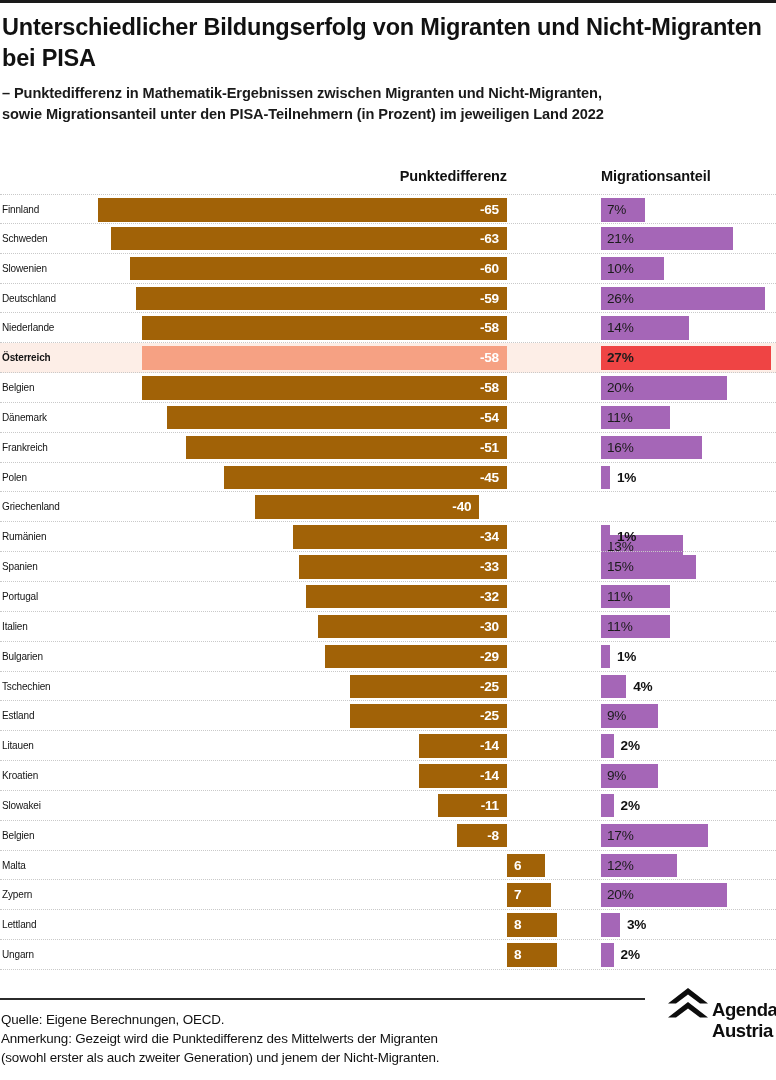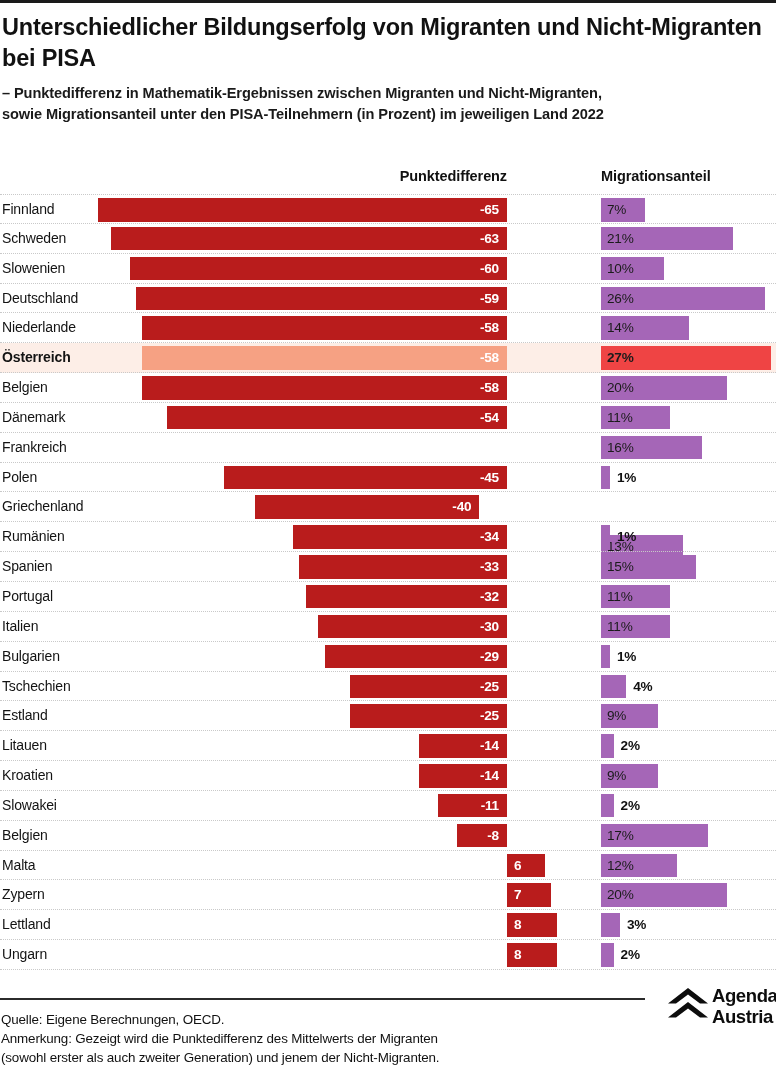--- a/index.html
+++ b/index.html
@@ -87,7 +87,7 @@
     left: 2px; top: 0;
     height: 29.85px;
     line-height: 29.85px;
-    font-size: 14px;
+    font-size: 10px;
     color: #131313;
     white-space: nowrap;
     letter-spacing: -0.15px;

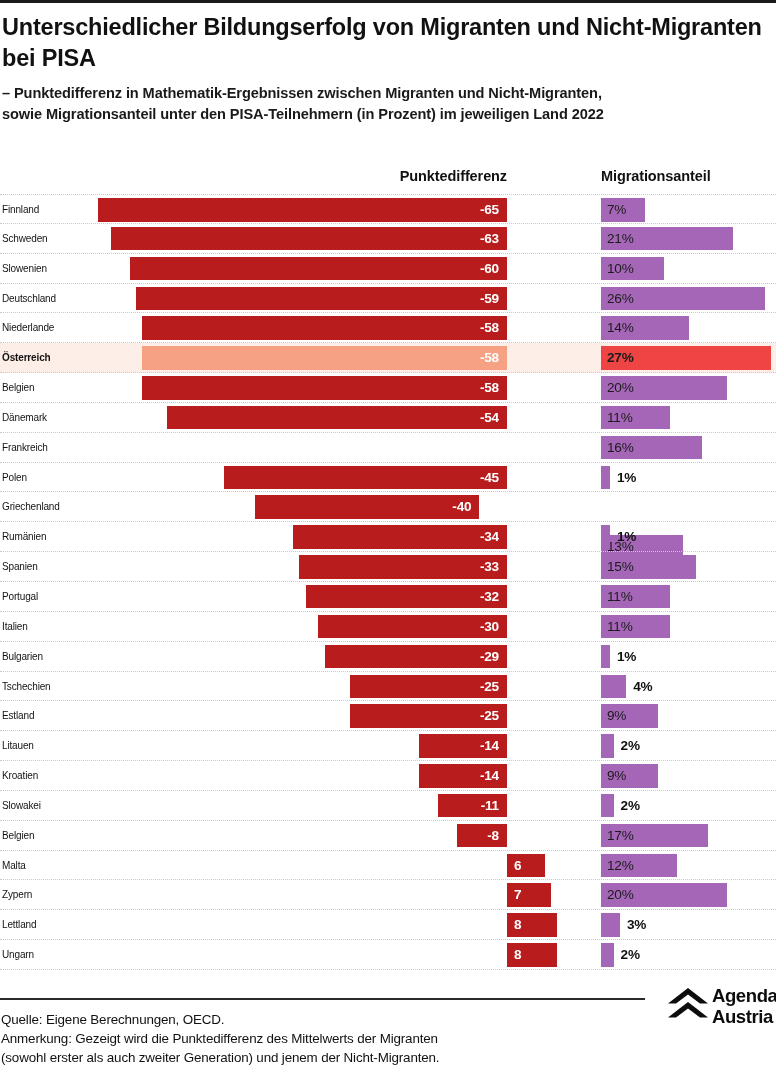--- a/index.html
+++ b/index.html
@@ -99,7 +99,7 @@
     position: absolute;
     top: 3px;
     height: 23.5px;
-    background: #b91c1c;
+    background: #a16207;
   }
   .row.highlight .bar-orange { background: #f6a183; }
 

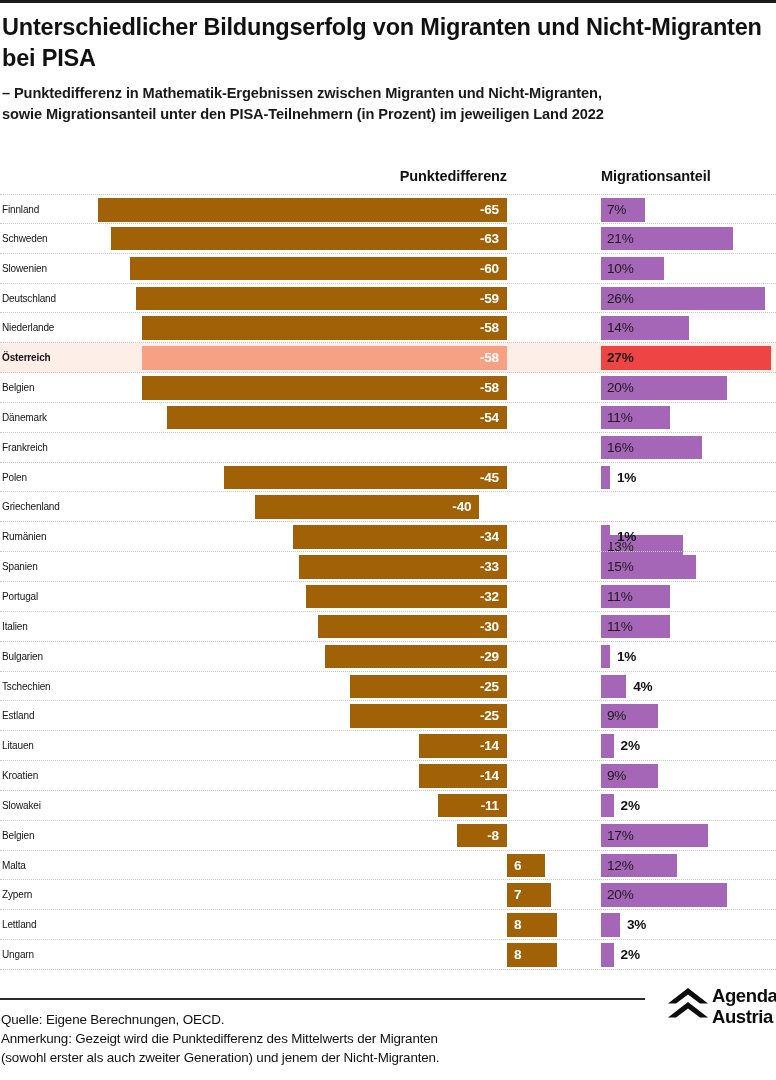--- a/index.html
+++ b/index.html
@@ -281,6 +281,9 @@
         </div>
         <div class="row">
           <div class="row-label">Frankreich</div>
+          <div class="bar-orange neg" style="left: 186.21px; width: 320.79px;">
+            <span class="val">-51</span>
+          </div>
           <div class="bar-purple" style="width: 100.8px;">
             <span class="val">16%</span>
           </div>

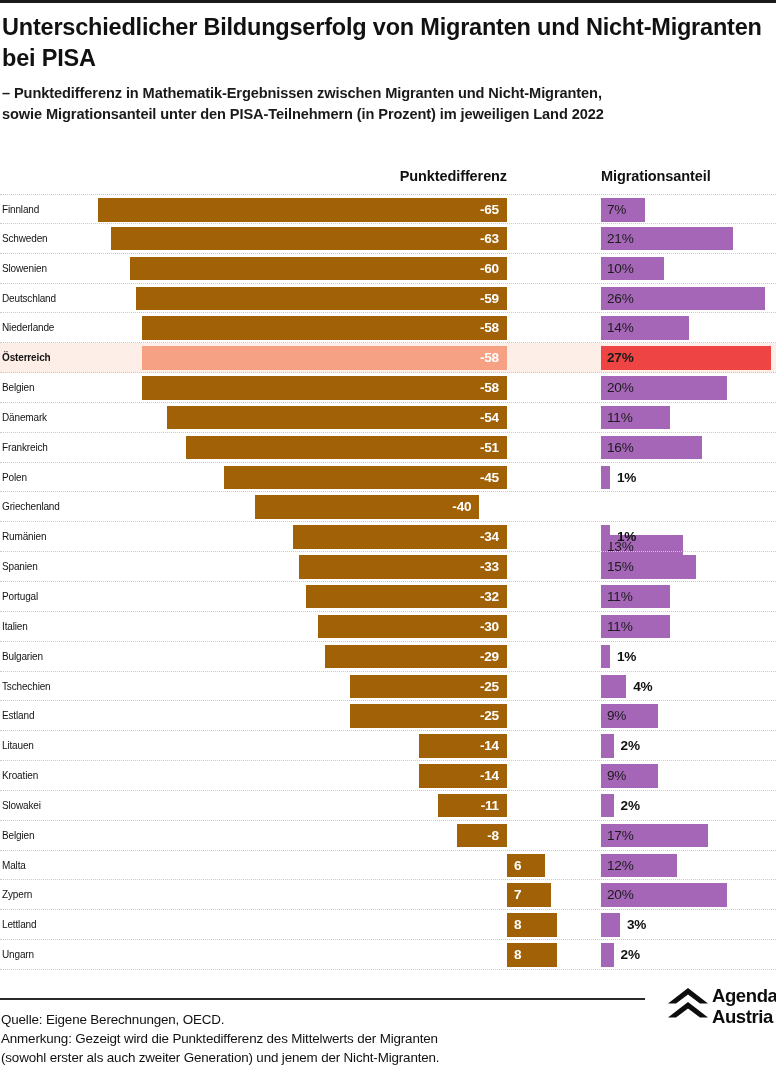--- a/index.html
+++ b/index.html
@@ -178,7 +178,7 @@
   .logo .chev { position: absolute; left: 0; top: 4px; width: 40px; height: 38px; }
   .logo .brand {
     position: absolute;
-    left: 44px; top: 2px;
+    left: 44px; top: 16px;
     font-size: 18.5px;
     font-weight: 700;
     line-height: 1.12;

